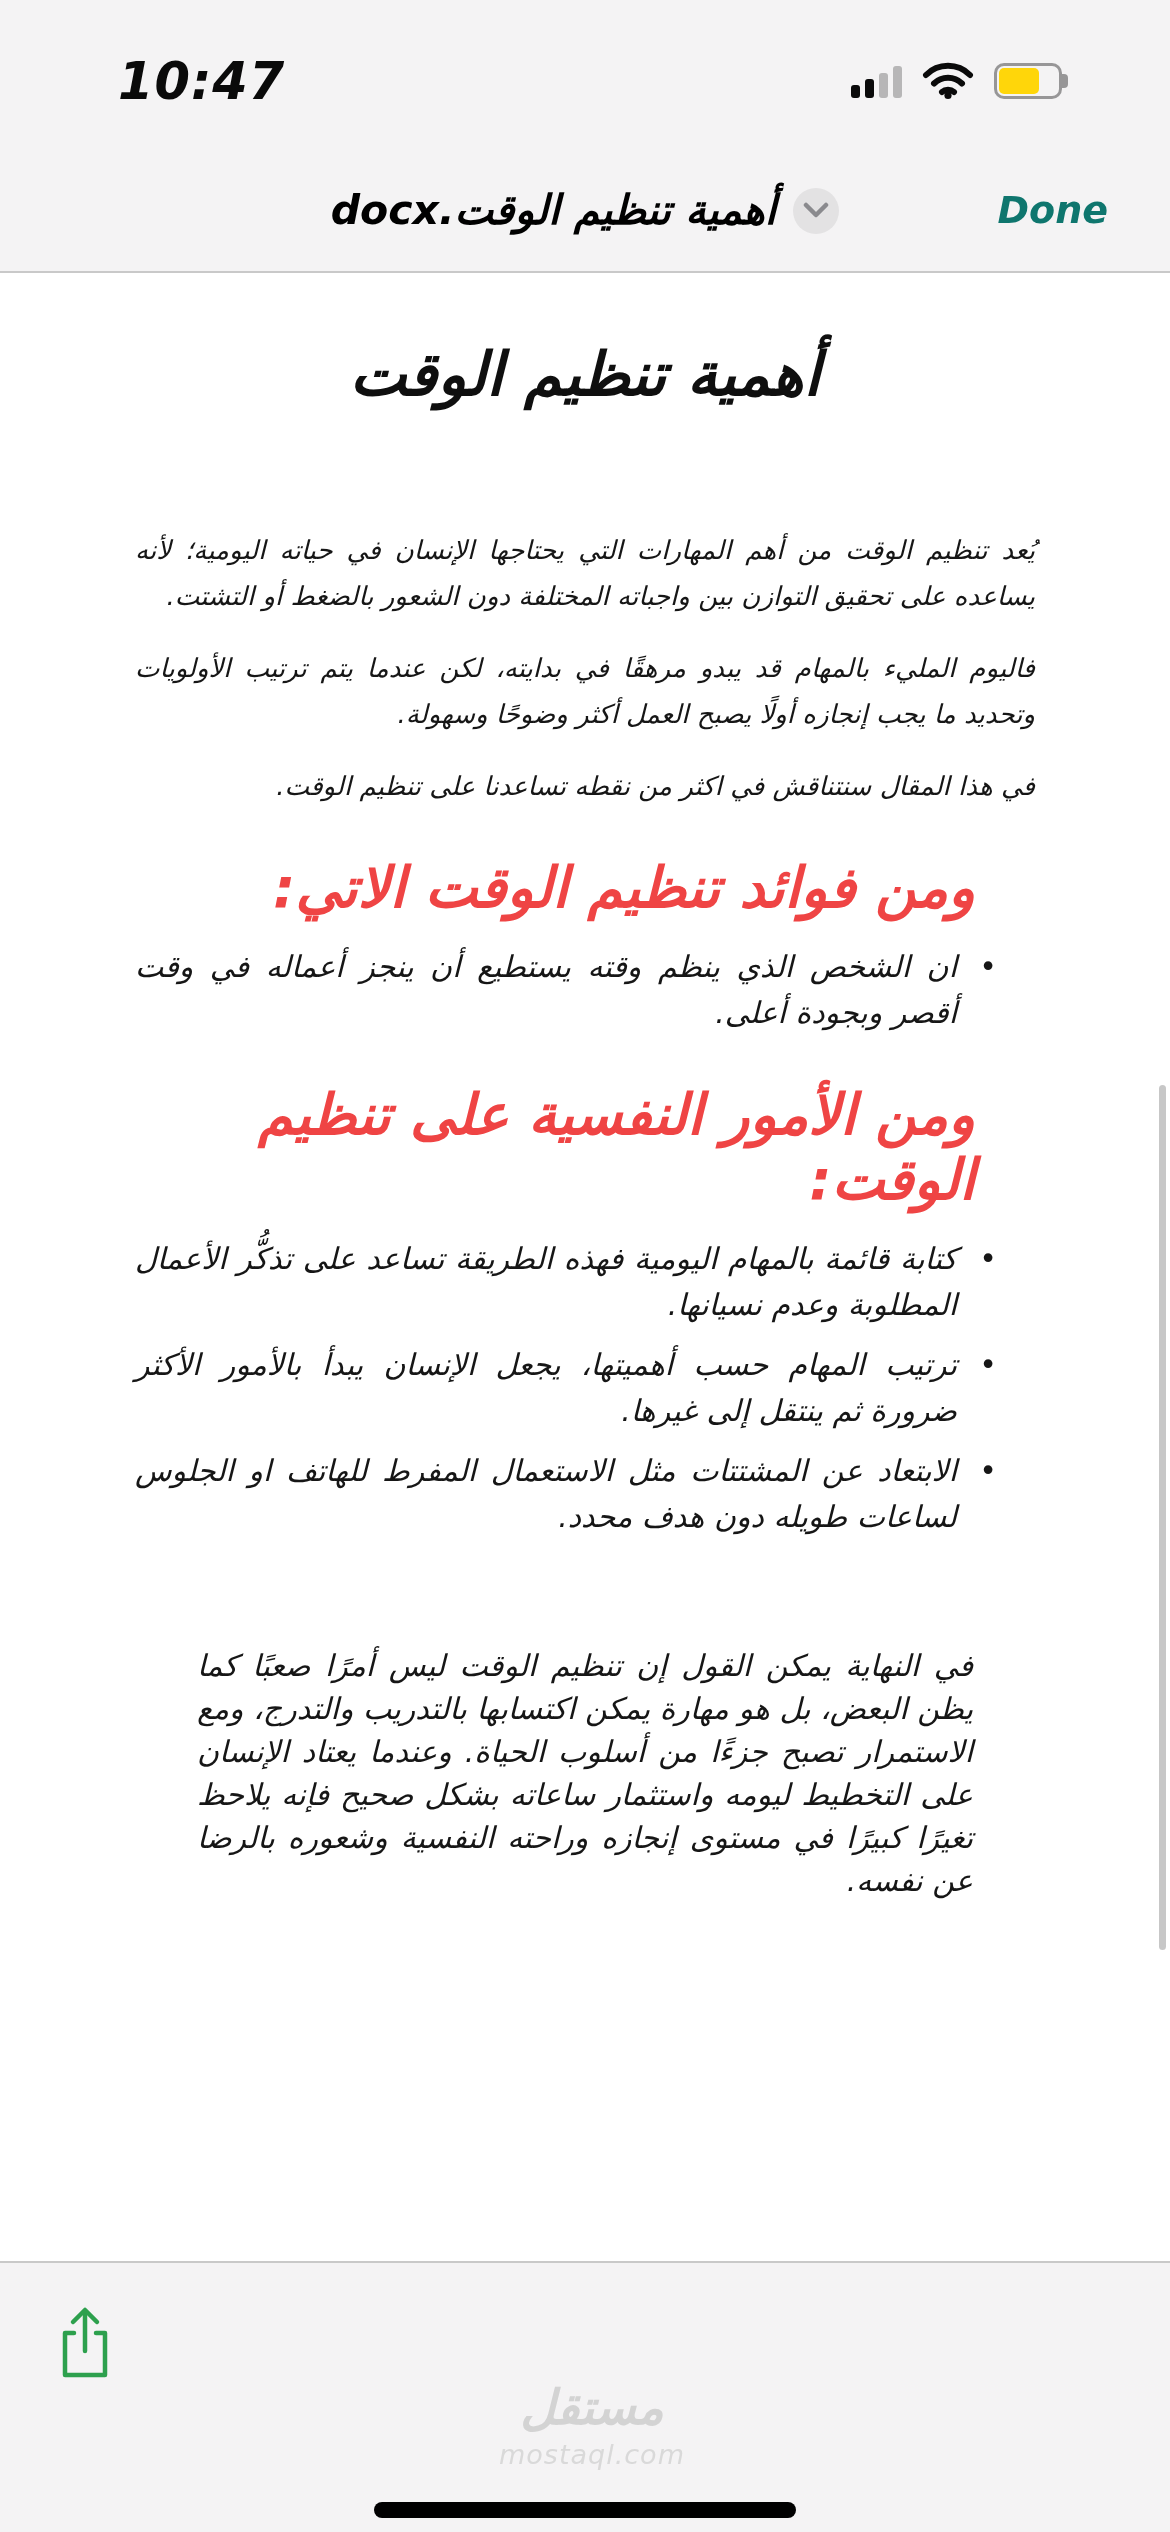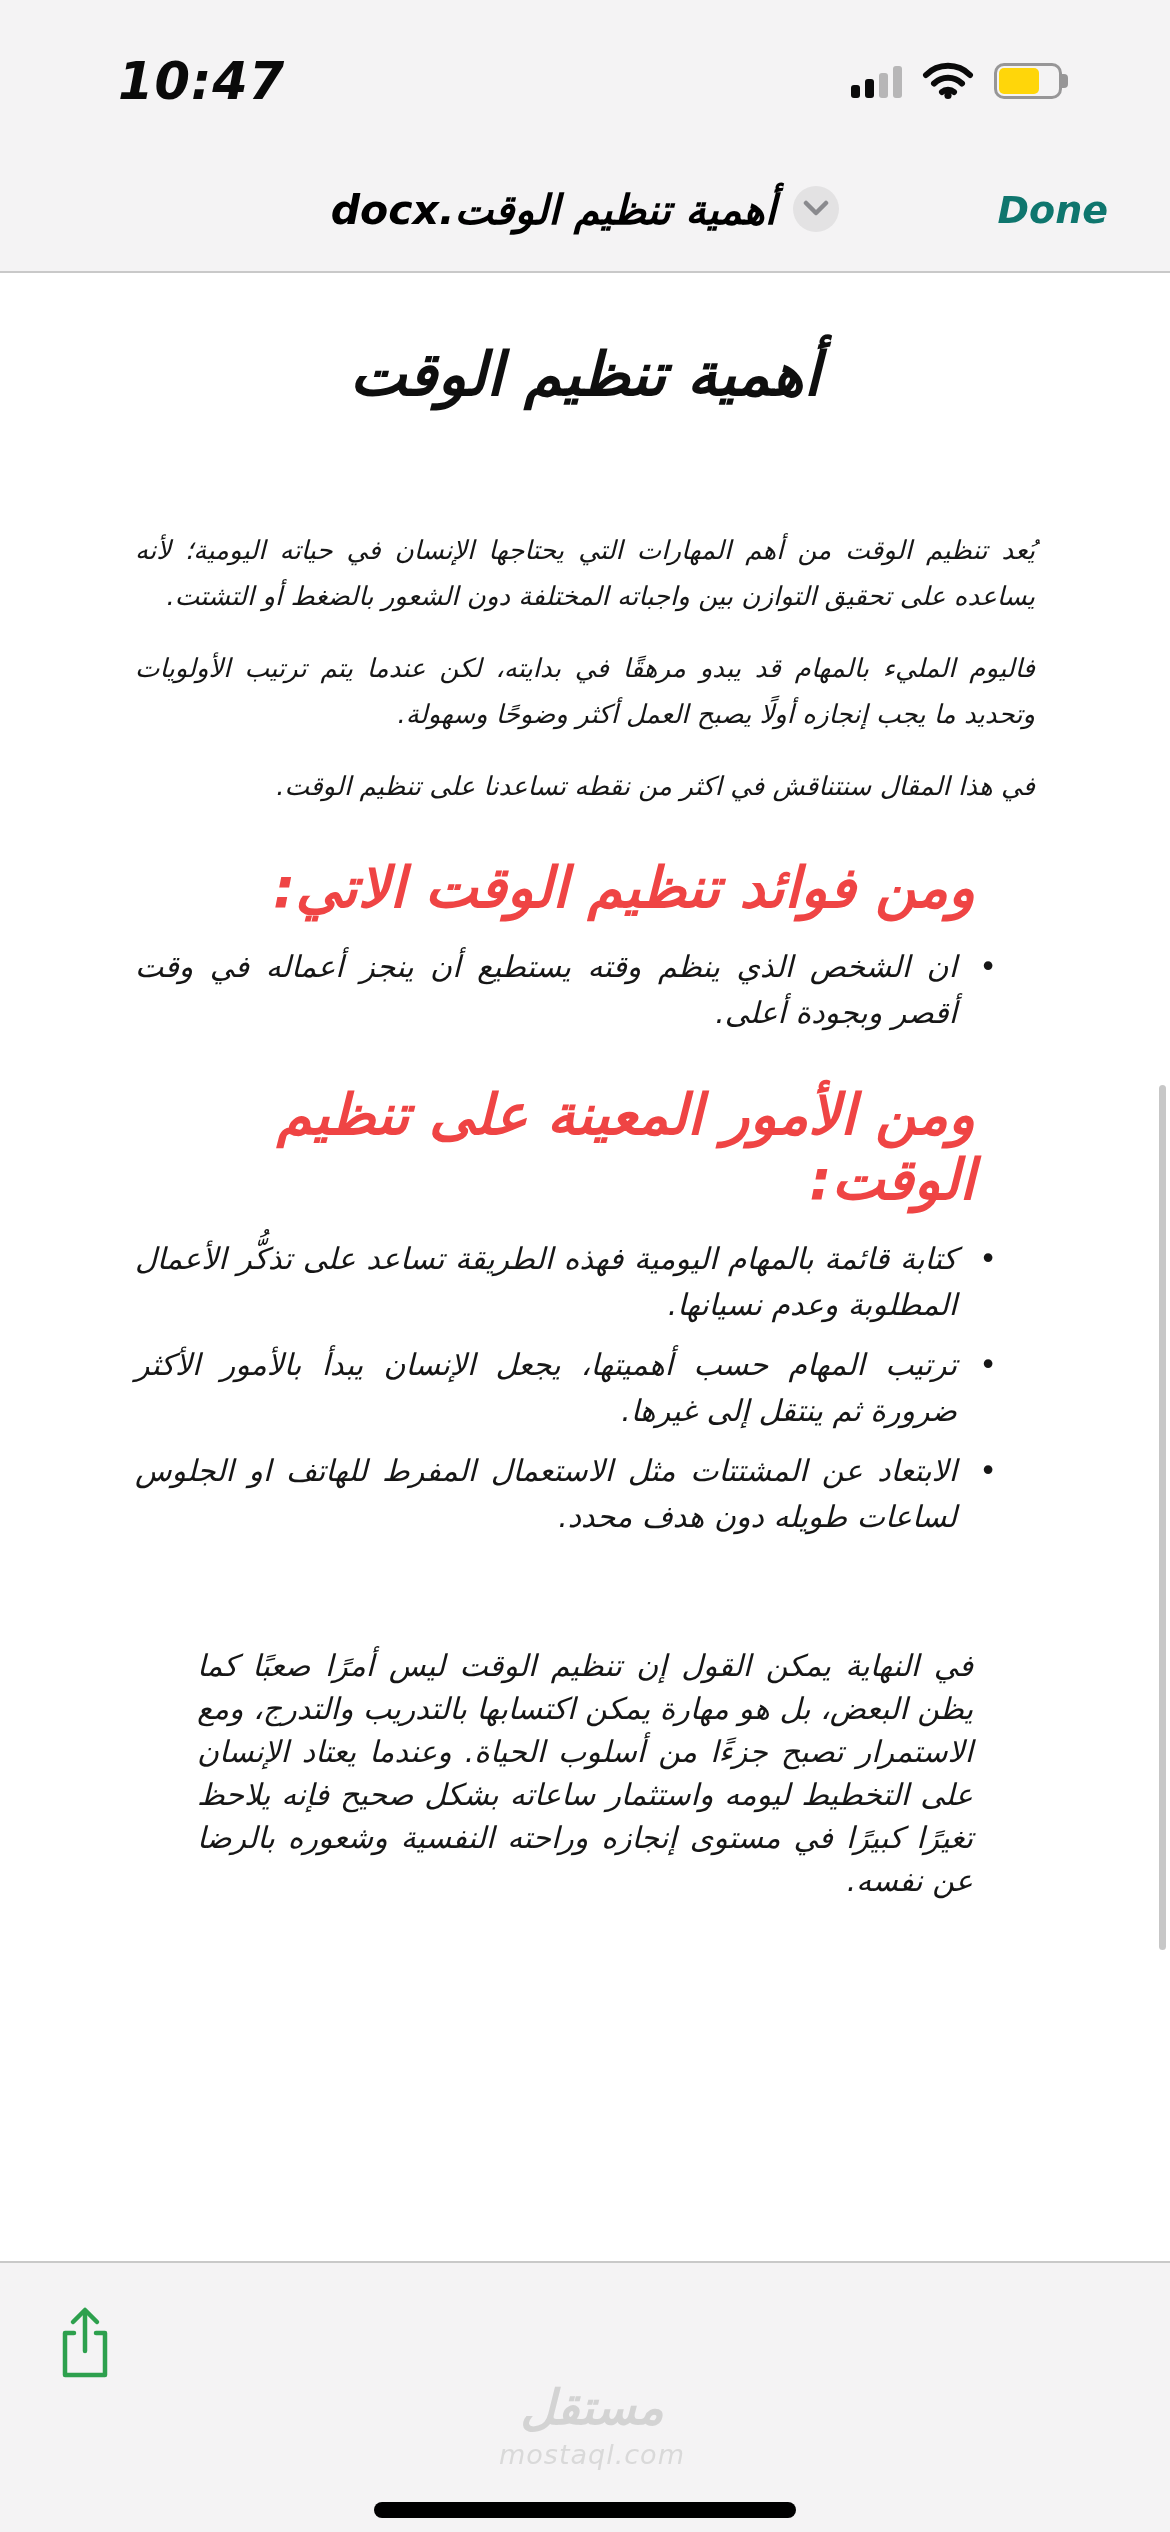--- a/index.html
+++ b/index.html
@@ -28,7 +28,7 @@
   .battery .nub { position:absolute; right:2px; top:11px; width:6px; height:14px; background:rgba(0,0,0,0.38); border-radius:0 4px 4px 0; }
 
   .nav-bar { height:123px; position:relative; display:flex; align-items:center; }
-  .nav-title-group { position:absolute; left:0; right:0; display:flex; justify-content:center; align-items:flex-start; gap:17px; }
+  .nav-title-group { position:absolute; left:0; right:0; display:flex; justify-content:center; align-items:flex-end; gap:17px; }
   .file-name { font-size:41px; font-weight:600; color:#000; direction:rtl; unicode-bidi:plaintext; }
   .chevron-circle { width:46px; height:46px; border-radius:50%; background:#e3e2e3; display:flex; align-items:center; justify-content:center; }
   .done { position:absolute; right:62px; font-size:38px; font-weight:700; color:#0f766e; cursor:pointer; }

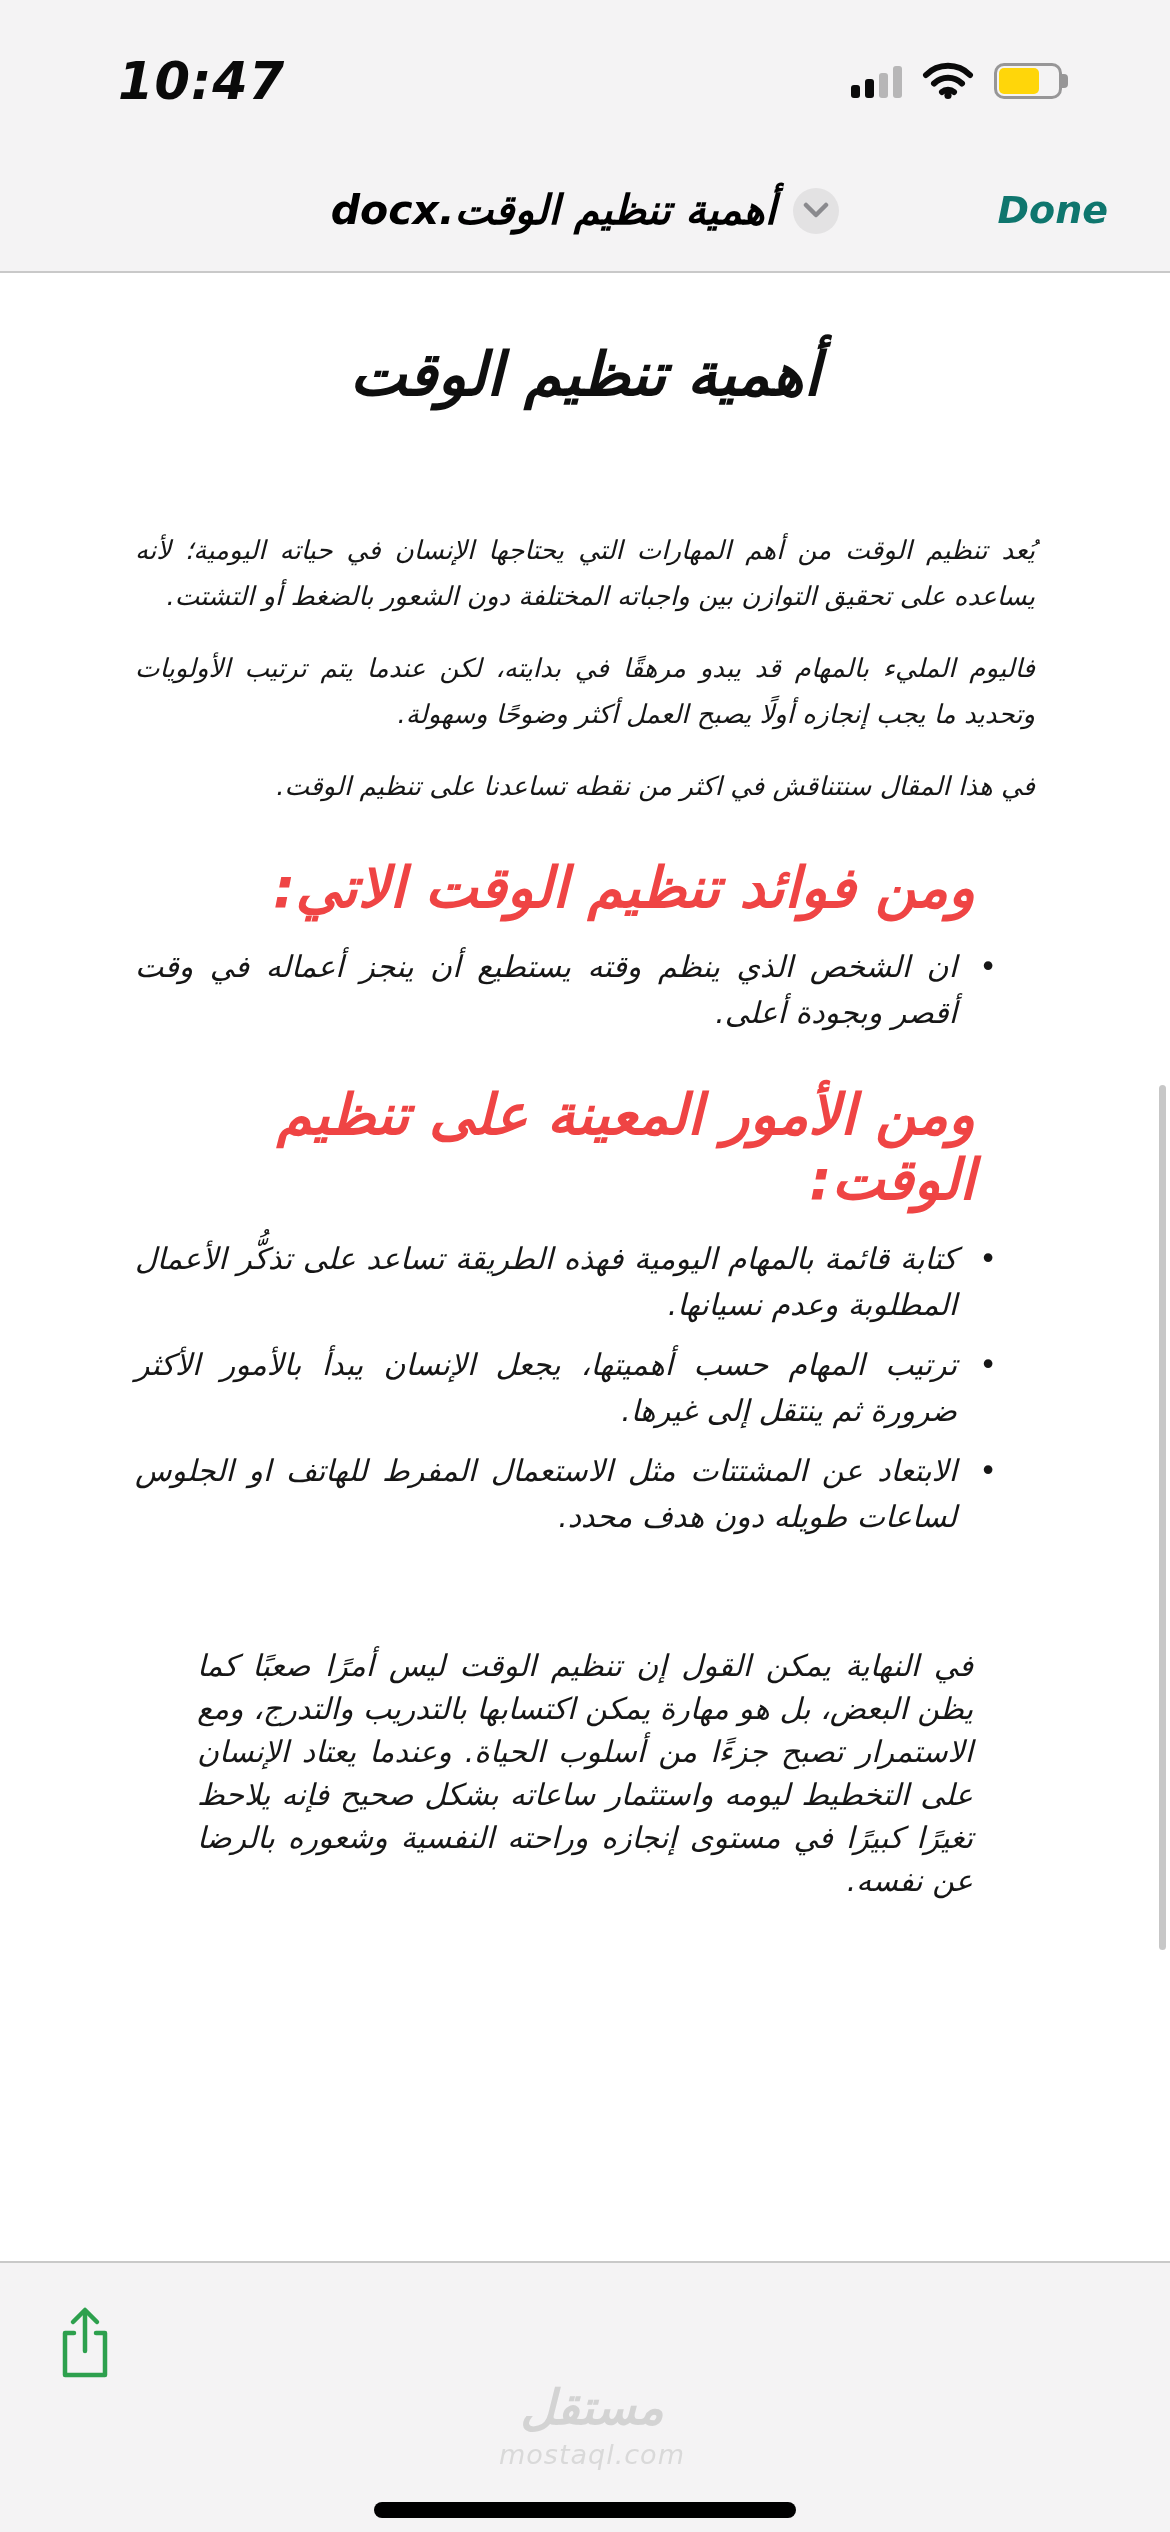--- a/index.html
+++ b/index.html
@@ -109,7 +109,7 @@
       <li>ان الشخص الذي ينظم وقته يستطيع أن ينجز أعماله في وقت أقصر وبجودة أعلى.</li>
     </ul>
 
-    <h2 class="sec">ومن الأمور المعينة على تنظيم الوقت:</h2>
+    <h2 class="sec">ومن الأمور النفسية على تنظيم الوقت:</h2>
     <ul class="blist">
       <li>كتابة قائمة بالمهام اليومية فهذه الطريقة تساعد على تذكُّر الأعمال المطلوبة وعدم نسيانها.</li>
       <li>ترتيب المهام حسب أهميتها، يجعل الإنسان يبدأ بالأمور الأكثر ضرورة ثم ينتقل إلى غيرها.</li>

